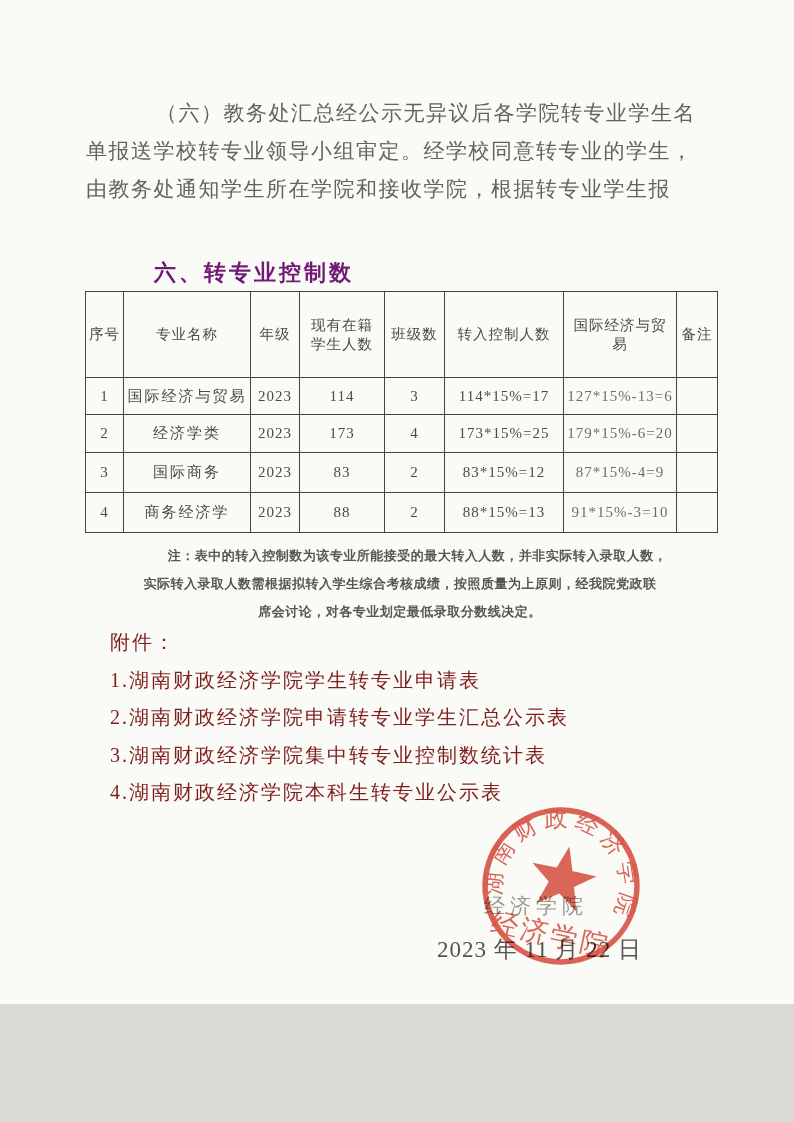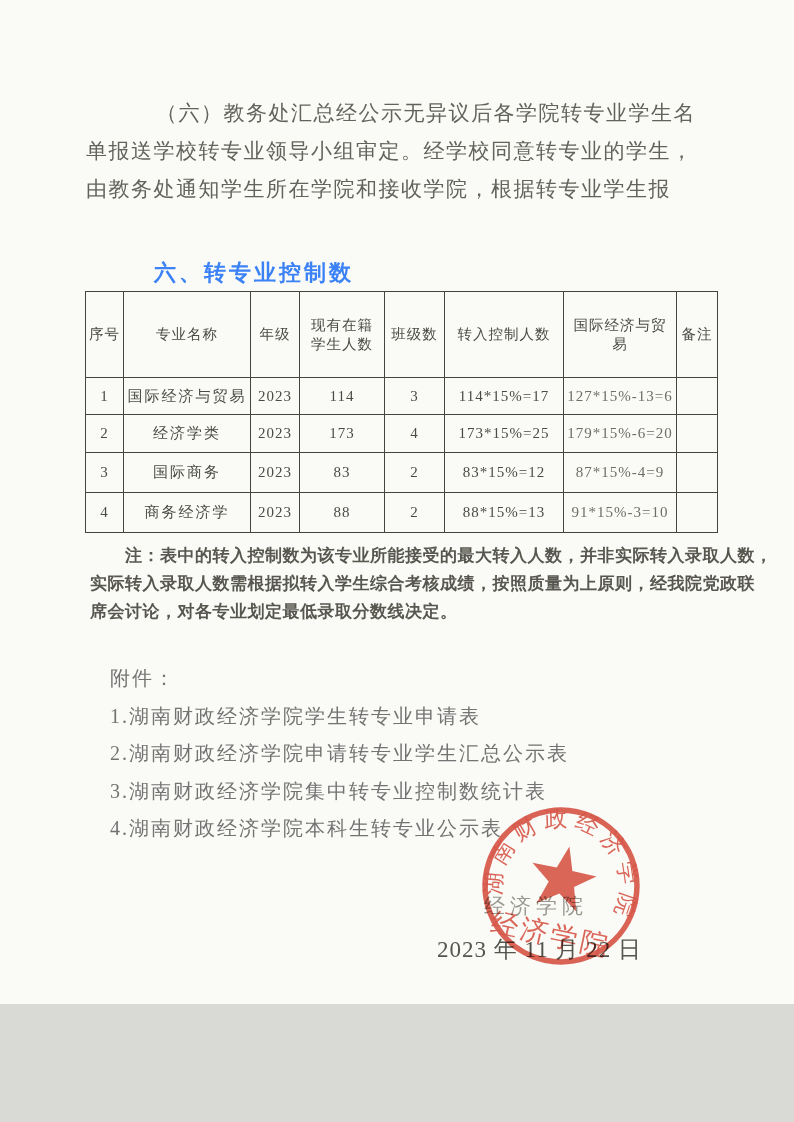--- a/index.html
+++ b/index.html
@@ -15,7 +15,7 @@
   .intro .line.first{padding-left:70px;}
   
   .sec-title{position:absolute;left:154px;top:258px;
-    font-size:22px;font-weight:bold;color:#3b82f6;letter-spacing:3px;}
+    font-size:22px;font-weight:bold;color:#701a75;letter-spacing:3px;}
   
   table.ctrl{position:absolute;left:85px;top:291px;border-collapse:collapse;
     table-layout:fixed;width:632px;color:#4b4b45;padding-left:24px;}

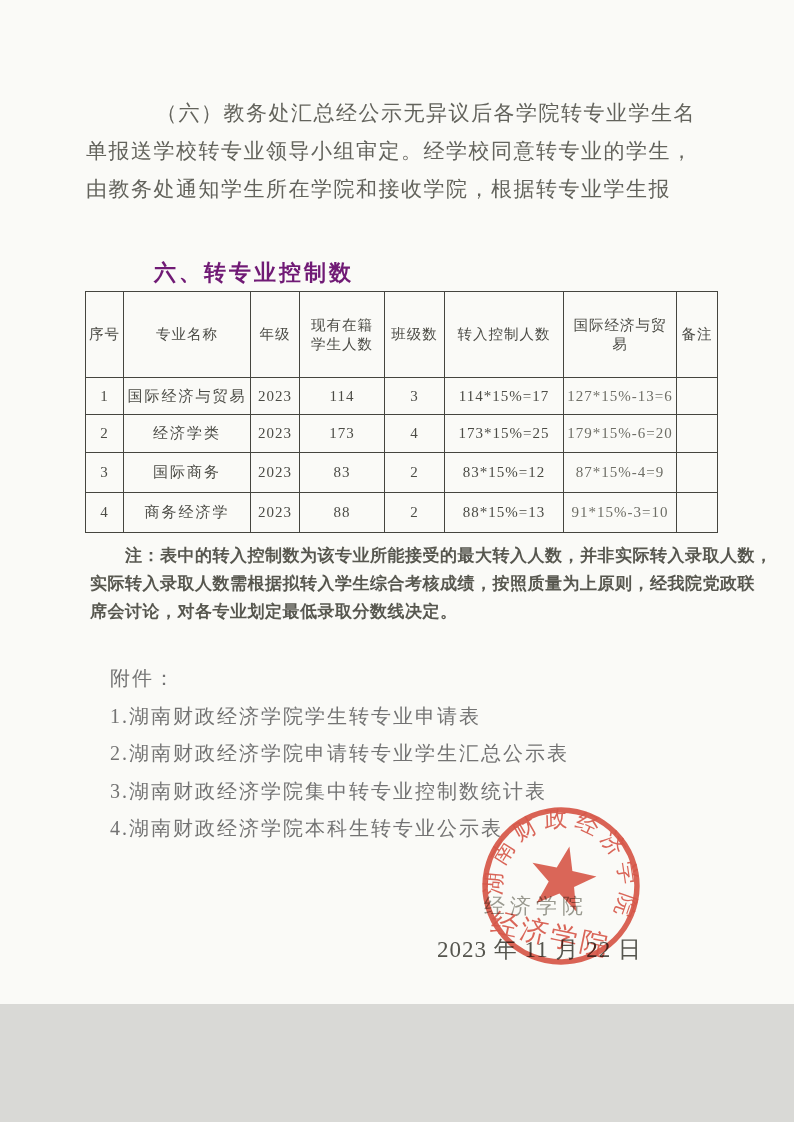--- a/index.html
+++ b/index.html
@@ -30,7 +30,7 @@
   tr.r2{height:40px;} tr.r3{height:40px;}
   
   .note{position:absolute;left:90px;top:542px;width:620px;
-    font-size:17px;font-weight:bold;line-height:28px;color:#57574f;letter-spacing:0.5px;}
+    font-size:13px;font-weight:bold;line-height:28px;color:#57574f;letter-spacing:0.5px;text-align:center;}
   .note .line.first{padding-left:35px;}
   .note .line{white-space:nowrap;}
   

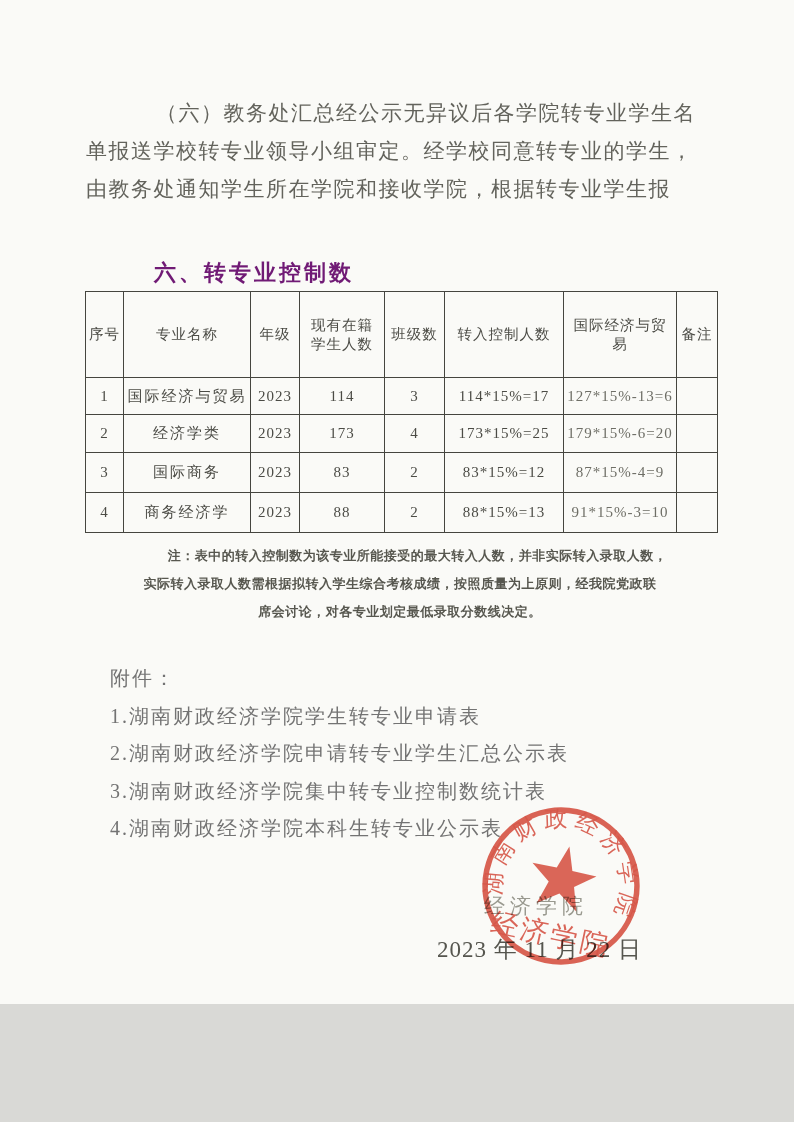--- a/index.html
+++ b/index.html
@@ -34,8 +34,8 @@
   .note .line.first{padding-left:35px;}
   .note .line{white-space:nowrap;}
   
-  .attach{position:absolute;left:110px;top:660px;
-    font-size:20px;line-height:37.5px;color:#737373;letter-spacing:2px;}
+  .attach{position:absolute;left:110px;top:624px;
+    font-size:20px;line-height:37.5px;color:#7f1d1d;letter-spacing:2px;}
   
   .dept{position:absolute;left:484px;top:892px;
     font-size:21px;color:#99998f;letter-spacing:5px;}

